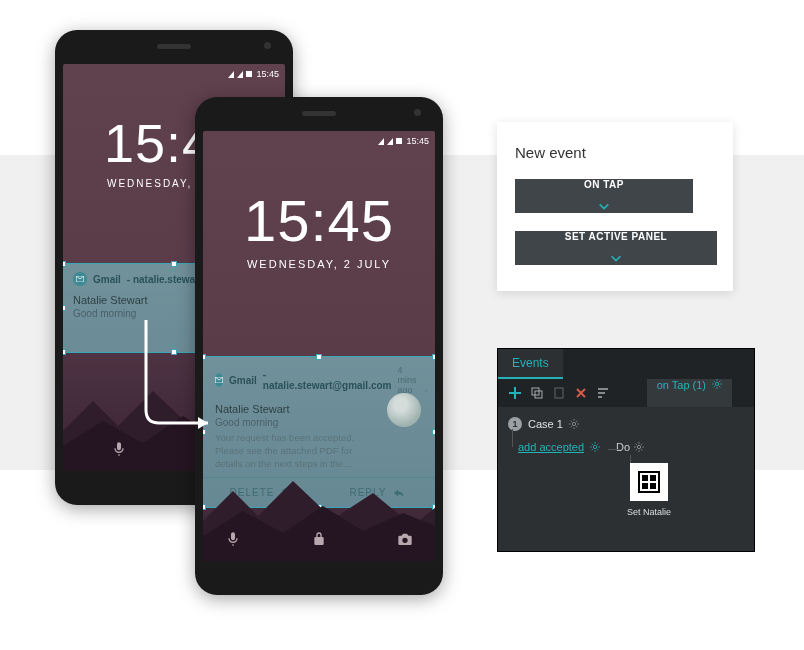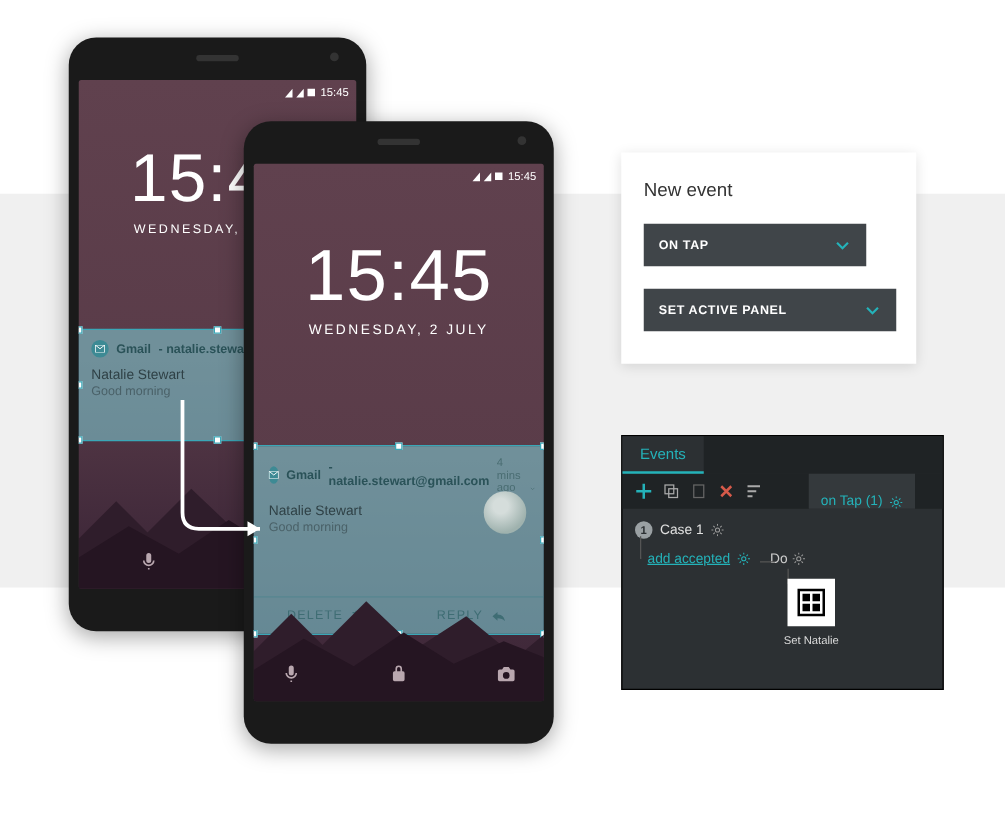--- a/index.html
+++ b/index.html
@@ -60,7 +60,7 @@
   
   .new-event { position:absolute; left: 497px; top: 122px; width: 236px; background:#fff; padding: 22px 18px 26px; box-shadow: 0 2px 10px rgba(0,0,0,.12); }
   .ne-title { font-size: 15px; color:#333; margin-bottom: 18px; font-weight:400; }
-  .ne-select { width: 178px; height: 34px; background:#404549; color:#fff; display:flex; align-items:center; justify-content:space-between; padding: 0 12px; font-size:10px; letter-spacing:.5px; font-weight:600; margin-bottom:18px; cursor:pointer; }
+  .ne-select { width: 178px; height: 34px; background:#404549; color:#fff; display:flex; align-items:center; justify-content:space-between; padding: 0 12px; font-size:10px; letter-spacing:.5px; font-weight:600; margin-bottom:18px; cursor:pointer;flex-direction:column; }
   .ne-select.wide { width: 202px; margin-bottom:0; }
   .ne-chev { width:14px; height:14px; stroke:#24b2b9; stroke-width:2; fill:none; }
 

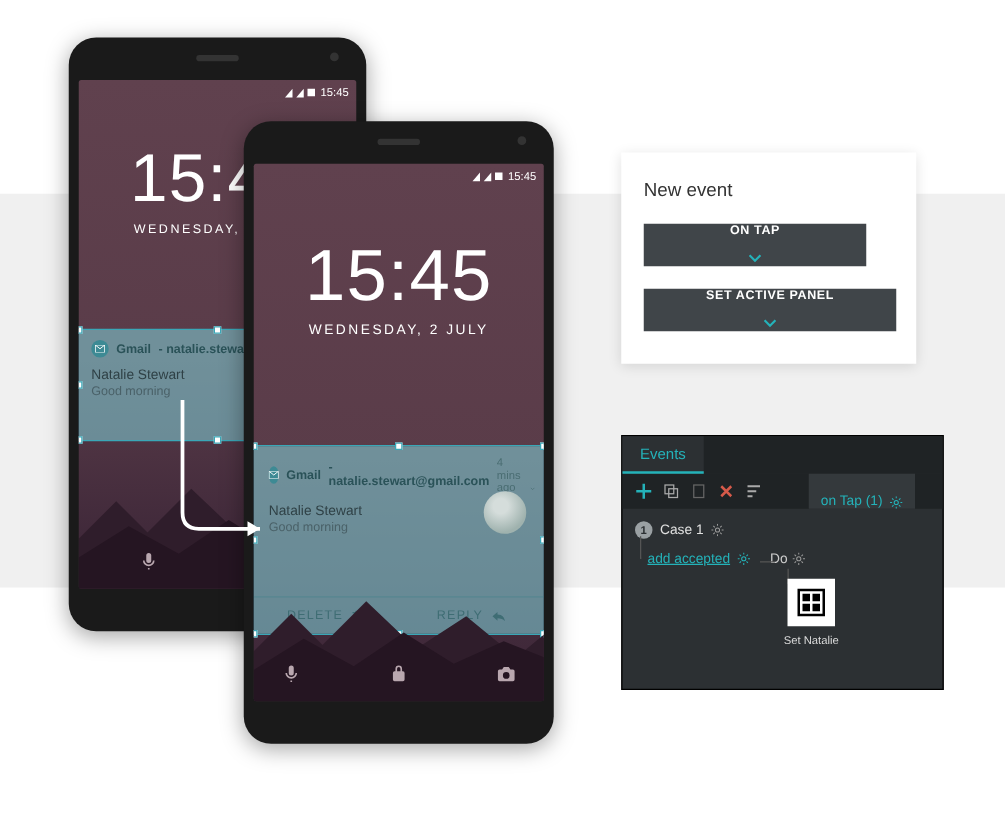--- a/index.html
+++ b/index.html
@@ -72,7 +72,7 @@
   .ep-toolbar { height:28px; display:flex; align-items:stretch; background:#1f2325; }
   .ep-tools { display:flex; align-items:center; gap:4px; padding:0 8px; }
   .ep-tool { width:18px; height:18px; display:flex; align-items:center; justify-content:center; cursor:pointer; }
-  .ep-sub { margin-left:auto; display:flex; align-items:flex-end; gap:6px; padding:0 10px; background:#34393c; color:#24b2b9; font-size:11px; margin-right:22px; }
+  .ep-sub { margin-left:auto; display:flex; align-items:flex-start; gap:6px; padding:0 10px; background:#34393c; color:#24b2b9; font-size:11px; margin-right:22px; }
   .gear { width:10px; height:10px; }
   .ep-body { padding:10px 10px; position:relative; height: calc(100% - 58px); }
   .case-row { display:flex; align-items:center; gap:6px; }

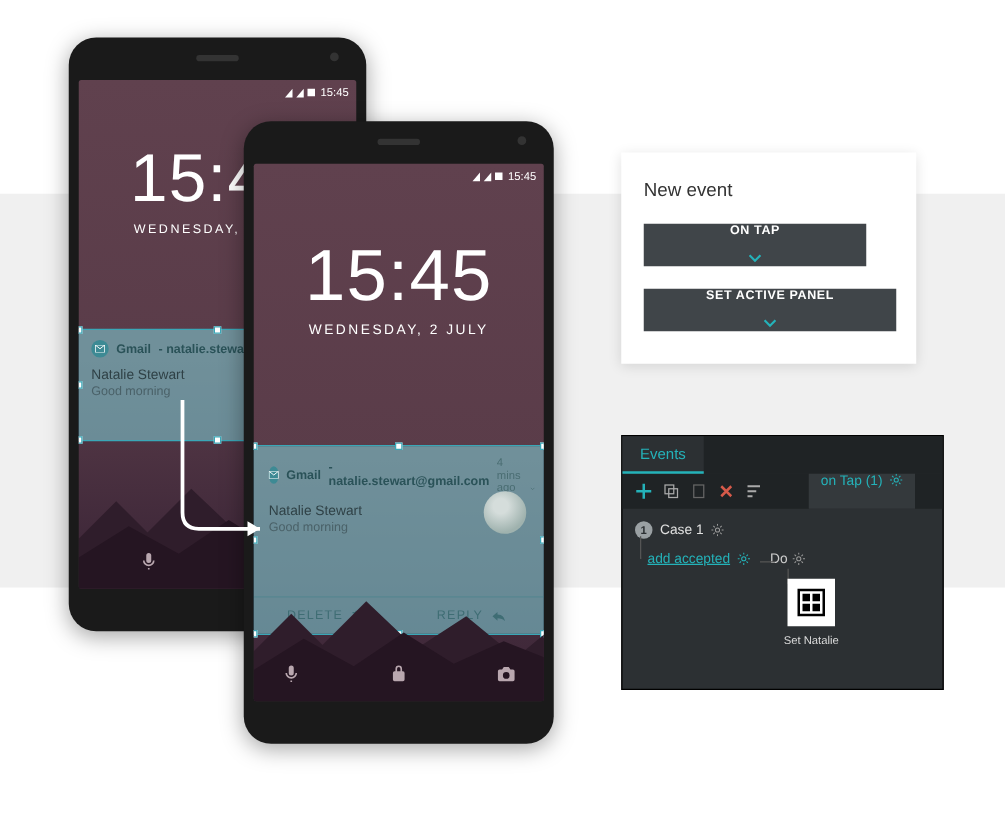--- a/index.html
+++ b/index.html
@@ -187,6 +187,7 @@
       </div>
       <div class="n-sender">Natalie Stewart</div>
       <div class="n-subject">Good morning</div>
+      <div class="n-body">Your request has been accepted. Please see the attached PDF for details on the next steps in the…</div>
       <div class="avatar"></div>
       <div class="n-actions">
         <div class="n-act">

